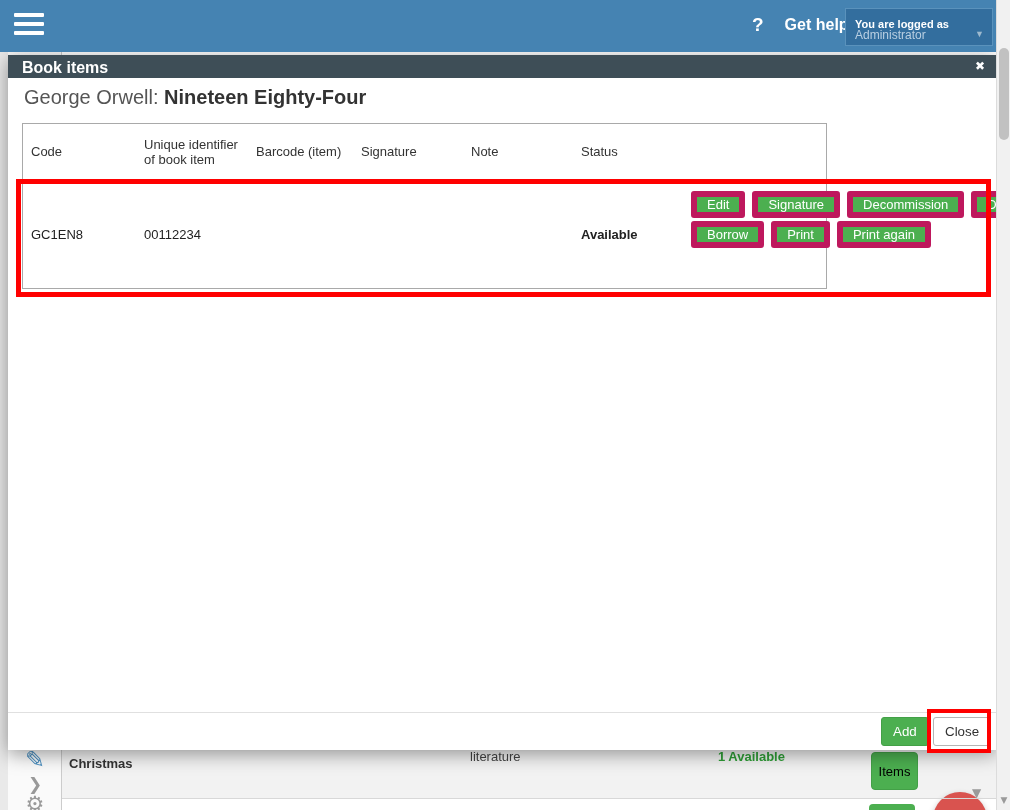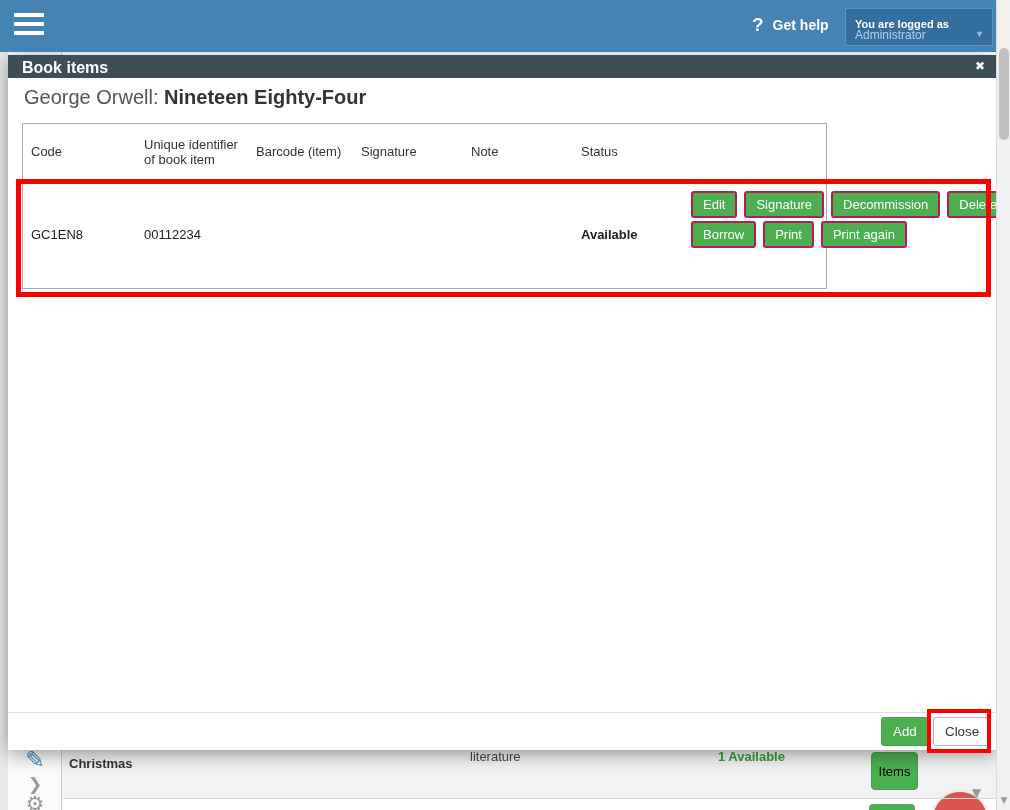--- a/index.html
+++ b/index.html
@@ -16,7 +16,7 @@
   .search-ph { color:#b9d2e4; font-size:14px; }
   .gethelp { position:absolute; left:752px; top:14px; display:flex; align-items:center; cursor:pointer; }
   .gethelp .qmark { color:#fff; font-size:19px; font-weight:bold; margin-right:9px; }
-  .gethelp .ghl { color:#fff; font-size:14px; font-weight:bold; }
+  .gethelp .ghl { color:#fff; font-size:16px; font-weight:bold;margin-left:12px; }
   .account { position:absolute; left:845px; top:8px; width:148px; height:38px; background:#336e9e; border:1px solid #5a92bc; cursor:pointer; }
   .account .l1 { position:absolute; left:9px; top:9px; color:#fff; font-size:11px; font-weight:bold; }
   .account .l2 { position:absolute; left:9px; top:19px; color:#b9cfe2; font-size:12px; }

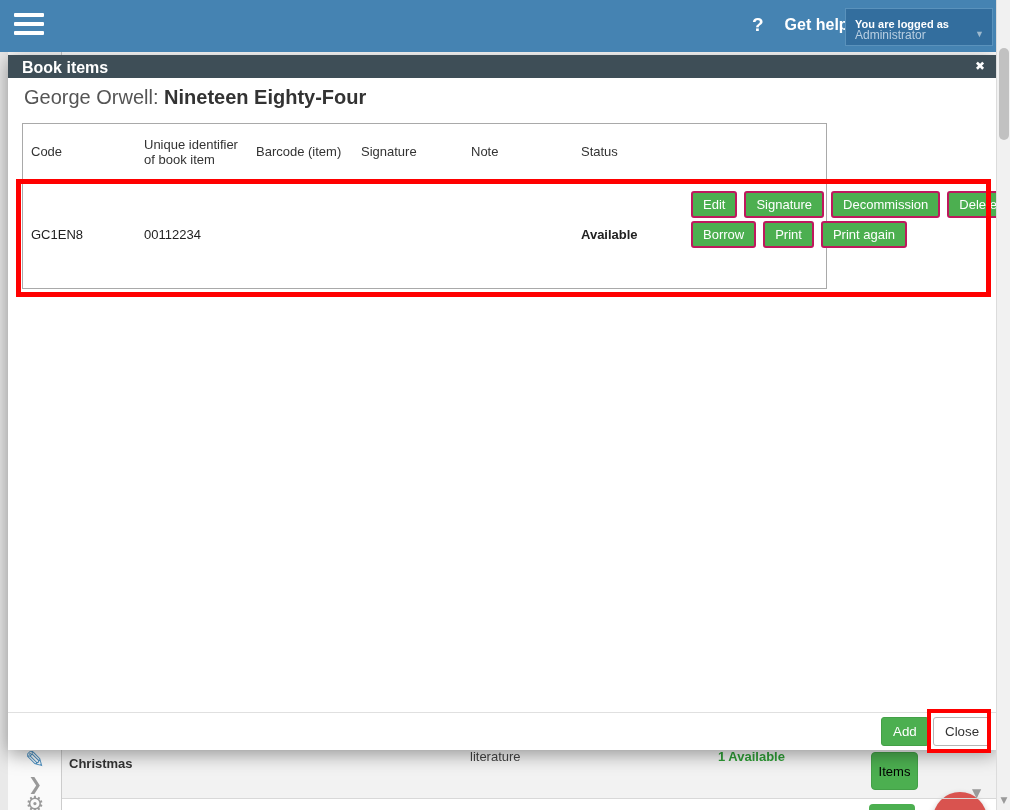--- a/index.html
+++ b/index.html
@@ -63,7 +63,7 @@
 
   .actions { position:absolute; left:668px; top:11px; }
   .act-row { display:flex; gap:7px; margin-bottom:3px; }
-  .gbtn { background:#4caf50; border:2px solid #be185d; border-radius:3px; color:#fff; font-size:13px; padding:2px 10px; height:27px; display:flex; align-items:center; cursor:pointer; font-family:"Liberation Sans", sans-serif; }
+  .gbtn { background:#4caf50; border:6px solid #be185d; border-radius:3px; color:#fff; font-size:13px; padding:2px 10px; height:27px; display:flex; align-items:center; cursor:pointer; font-family:"Liberation Sans", sans-serif; }
 
   .modal-ft { position:absolute; left:0; top:657px; width:988px; height:38px; border-top:1px solid #e0e0e0; background:#fff; }
   .add-btn { position:absolute; left:873px; top:4px; background:#4caf50; border:1px solid #43a047; border-radius:3px; color:#fff; padding:6px 11px; cursor:pointer; }

